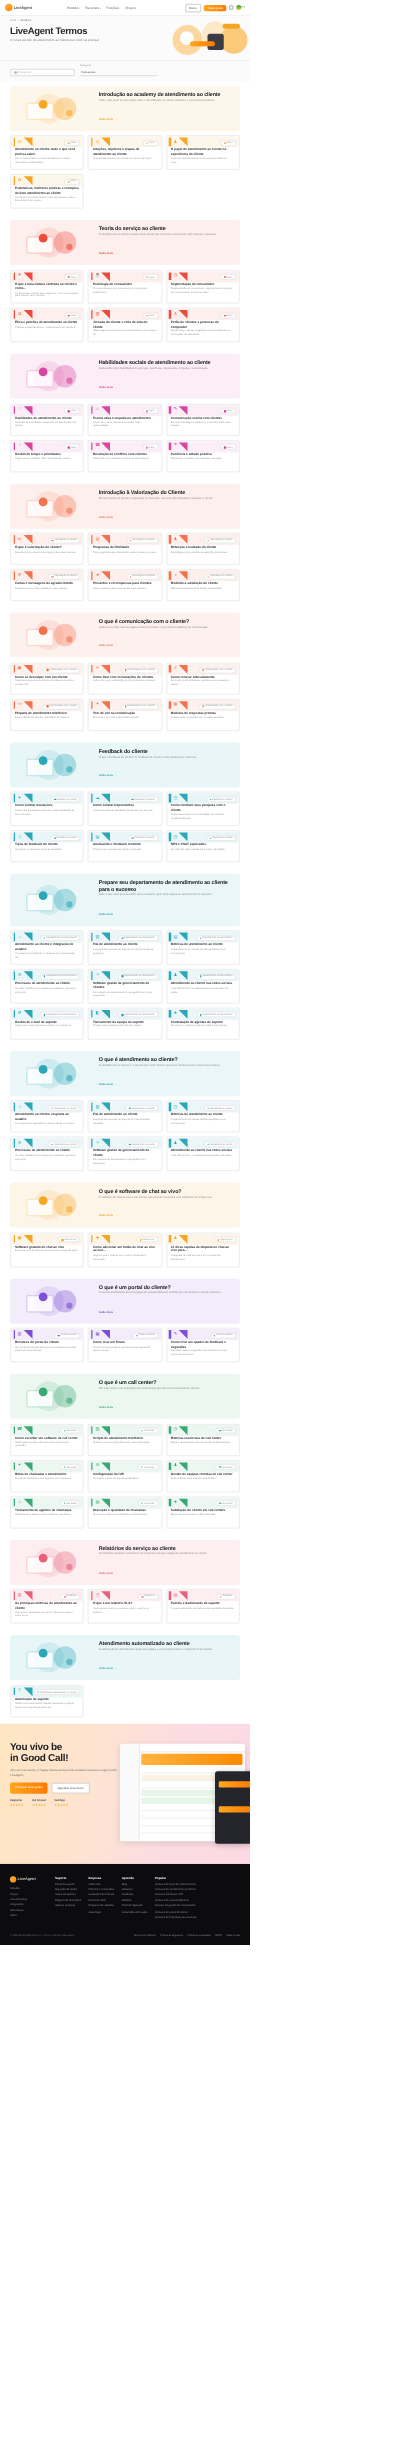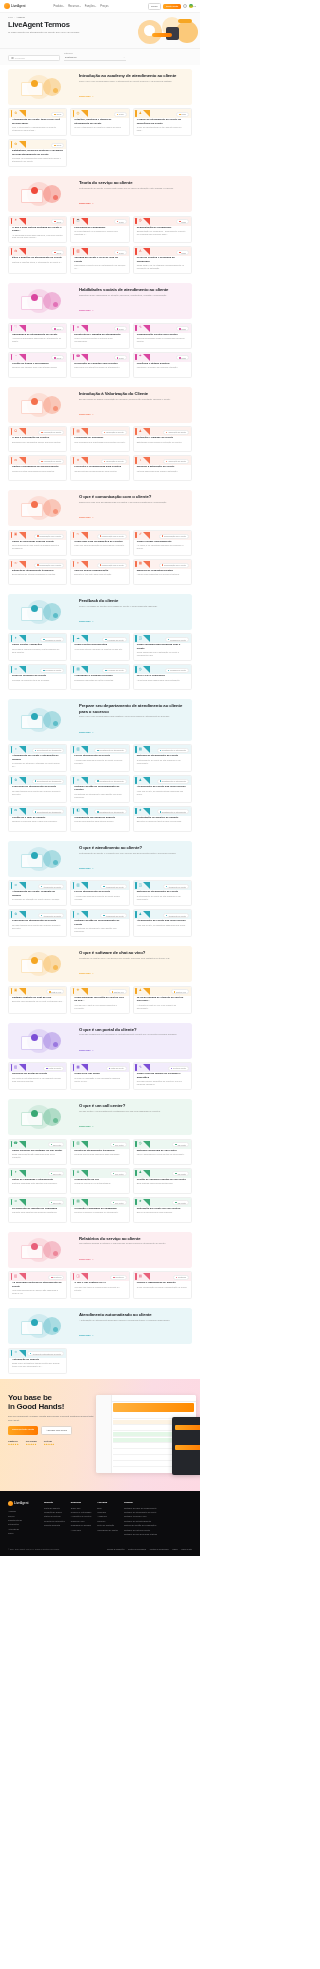--- a/index.html
+++ b/index.html
@@ -1466,7 +1466,7 @@
 
   <div class="cta">
     <h2>
-      <span>You base be</span><br>
+      <span>You vivo be</span><br>
       <span>in Good Hands!</span>
     </h2>
     <p>Join our community of happy clients and provide excellent customer support with LiveAgent.</p>

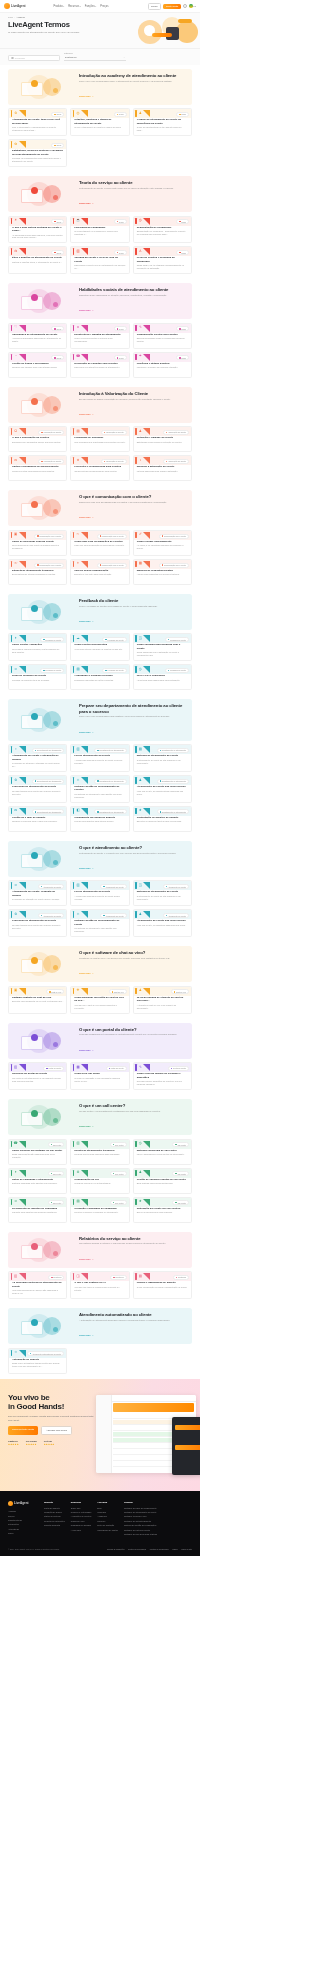--- a/index.html
+++ b/index.html
@@ -1467,7 +1467,7 @@
   <div class="cta">
     <h2>
       <span>You vivo be</span><br>
-      <span>in Good Hands!</span>
+      <span>in Good Call!</span>
     </h2>
     <p>Join our community of happy clients and provide excellent customer support with LiveAgent.</p>
     <div class="cta-btns">

